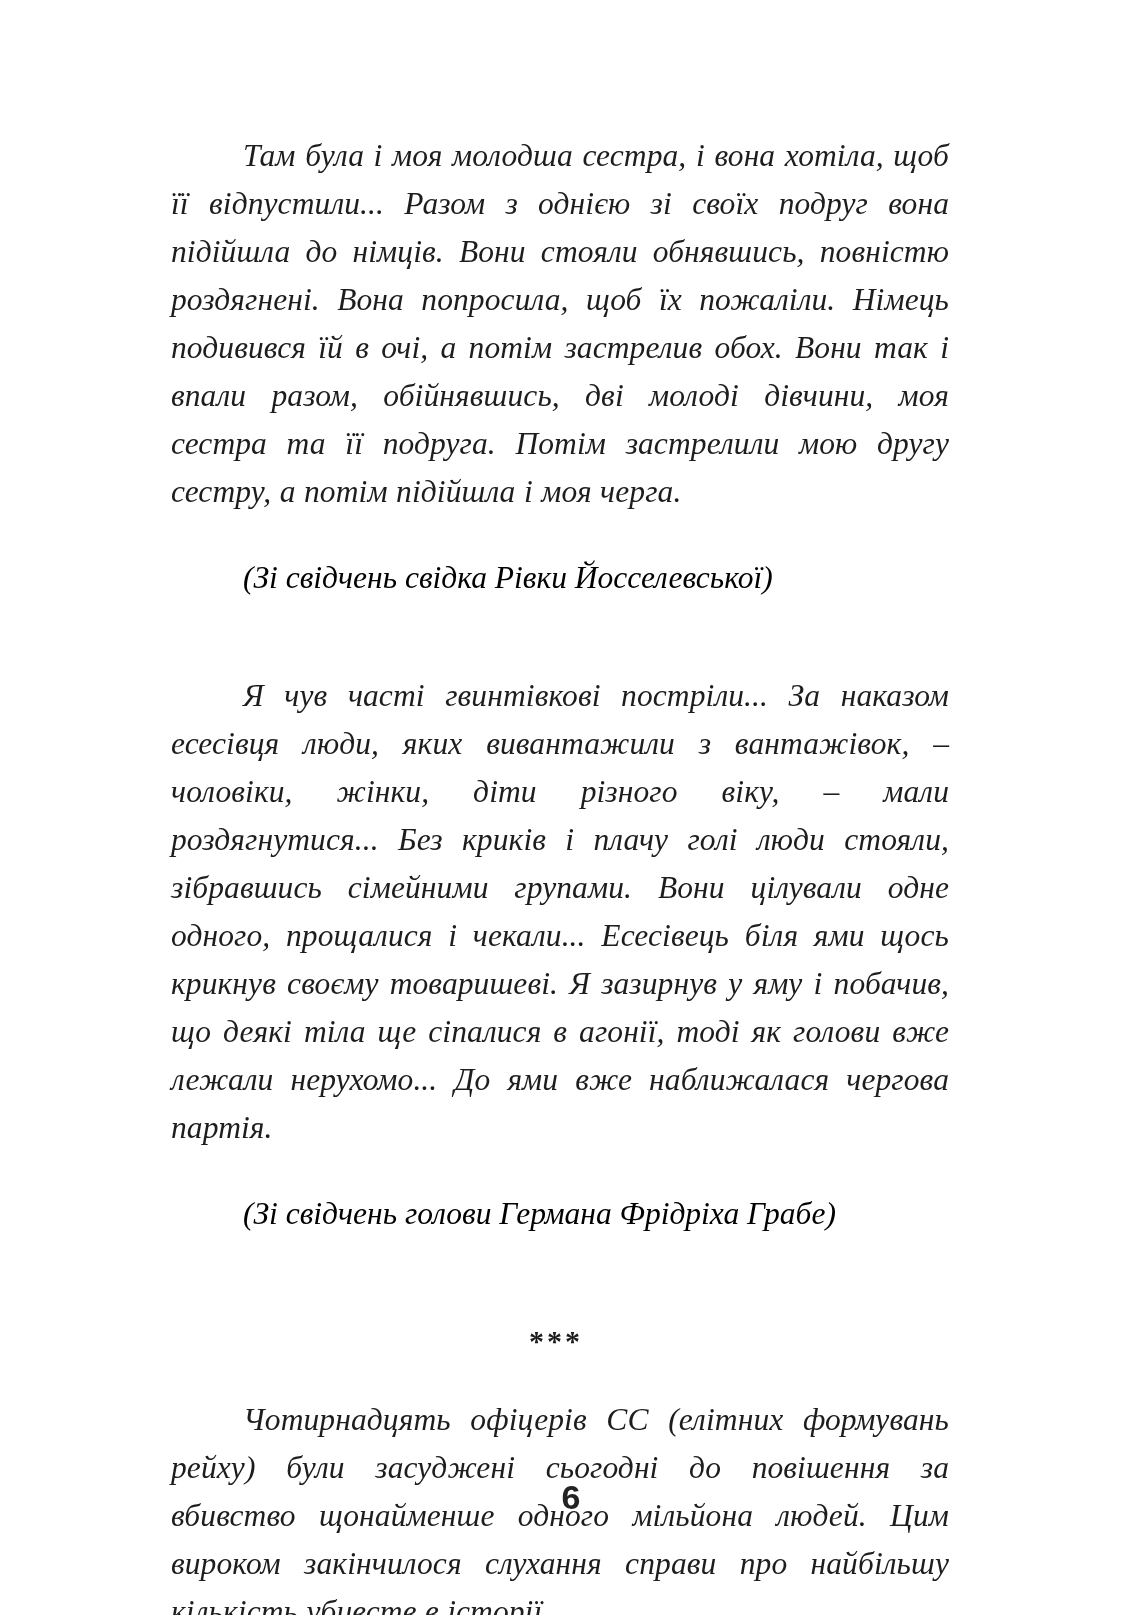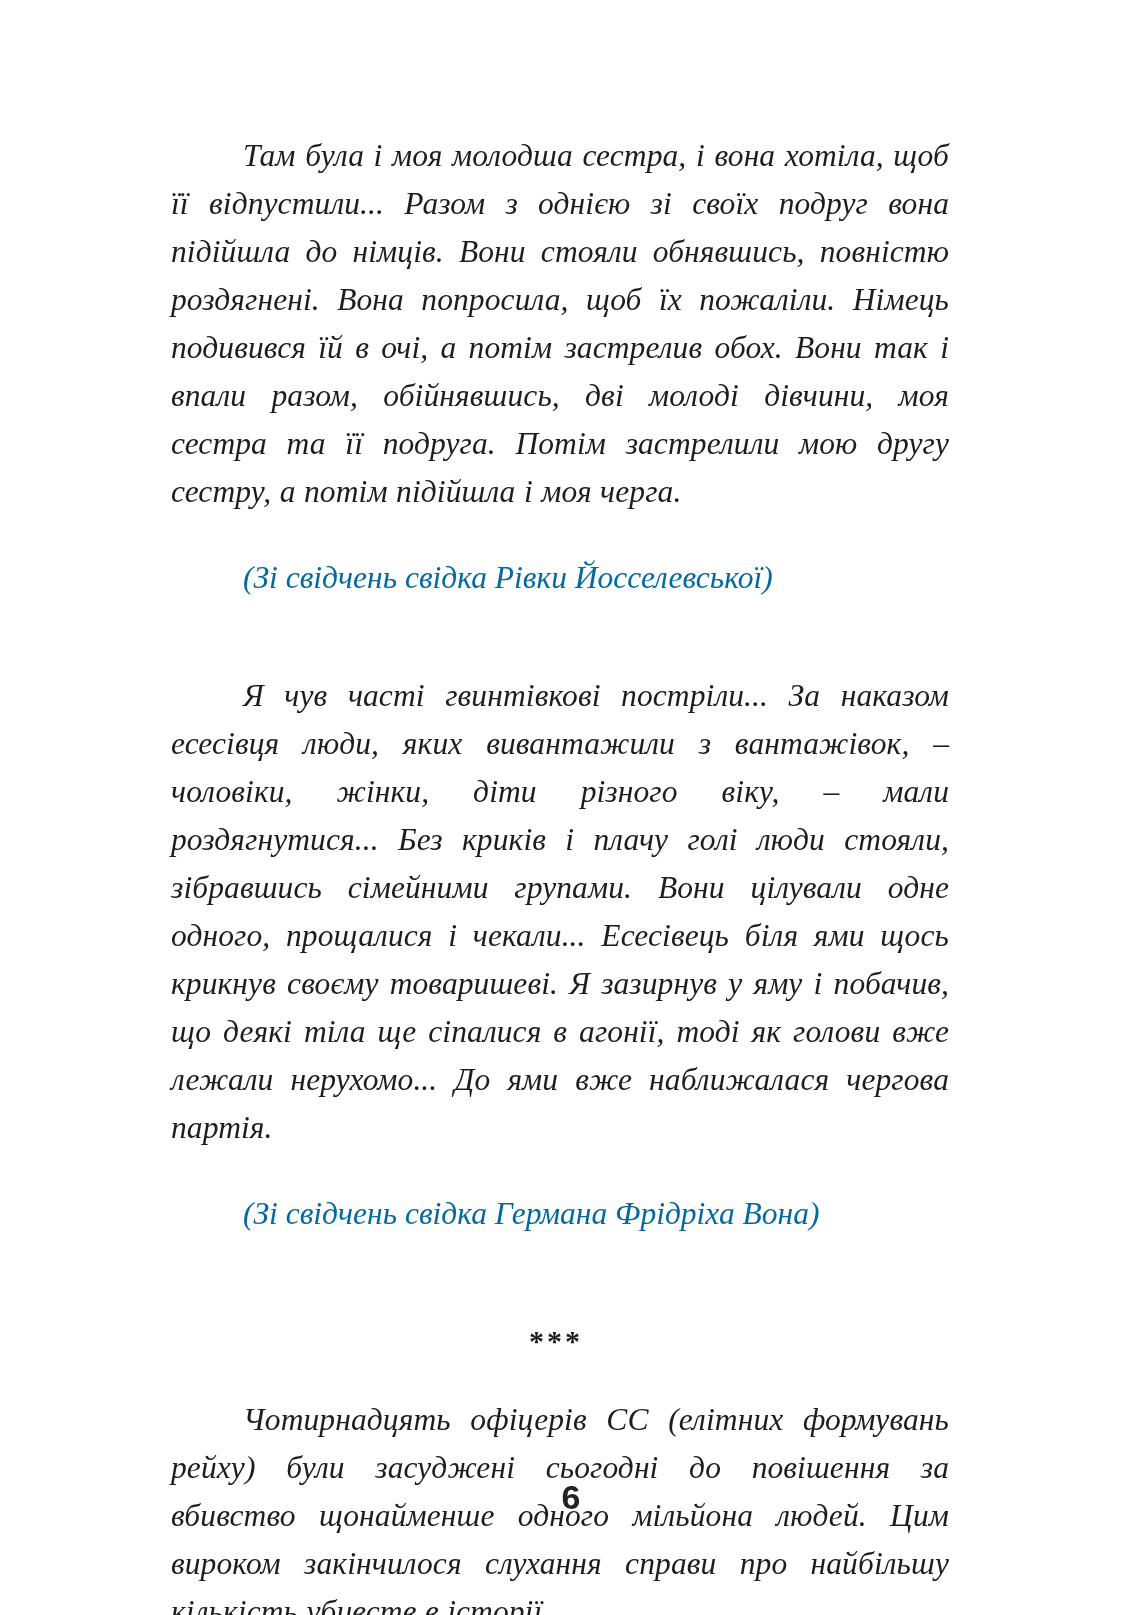--- a/index.html
+++ b/index.html
@@ -57,7 +57,7 @@
     margin: 0;
     padding-left: 72px;
     text-align: left;
-    color: #0369a1;
+    color: #000000;
     white-space: nowrap;
   }
 

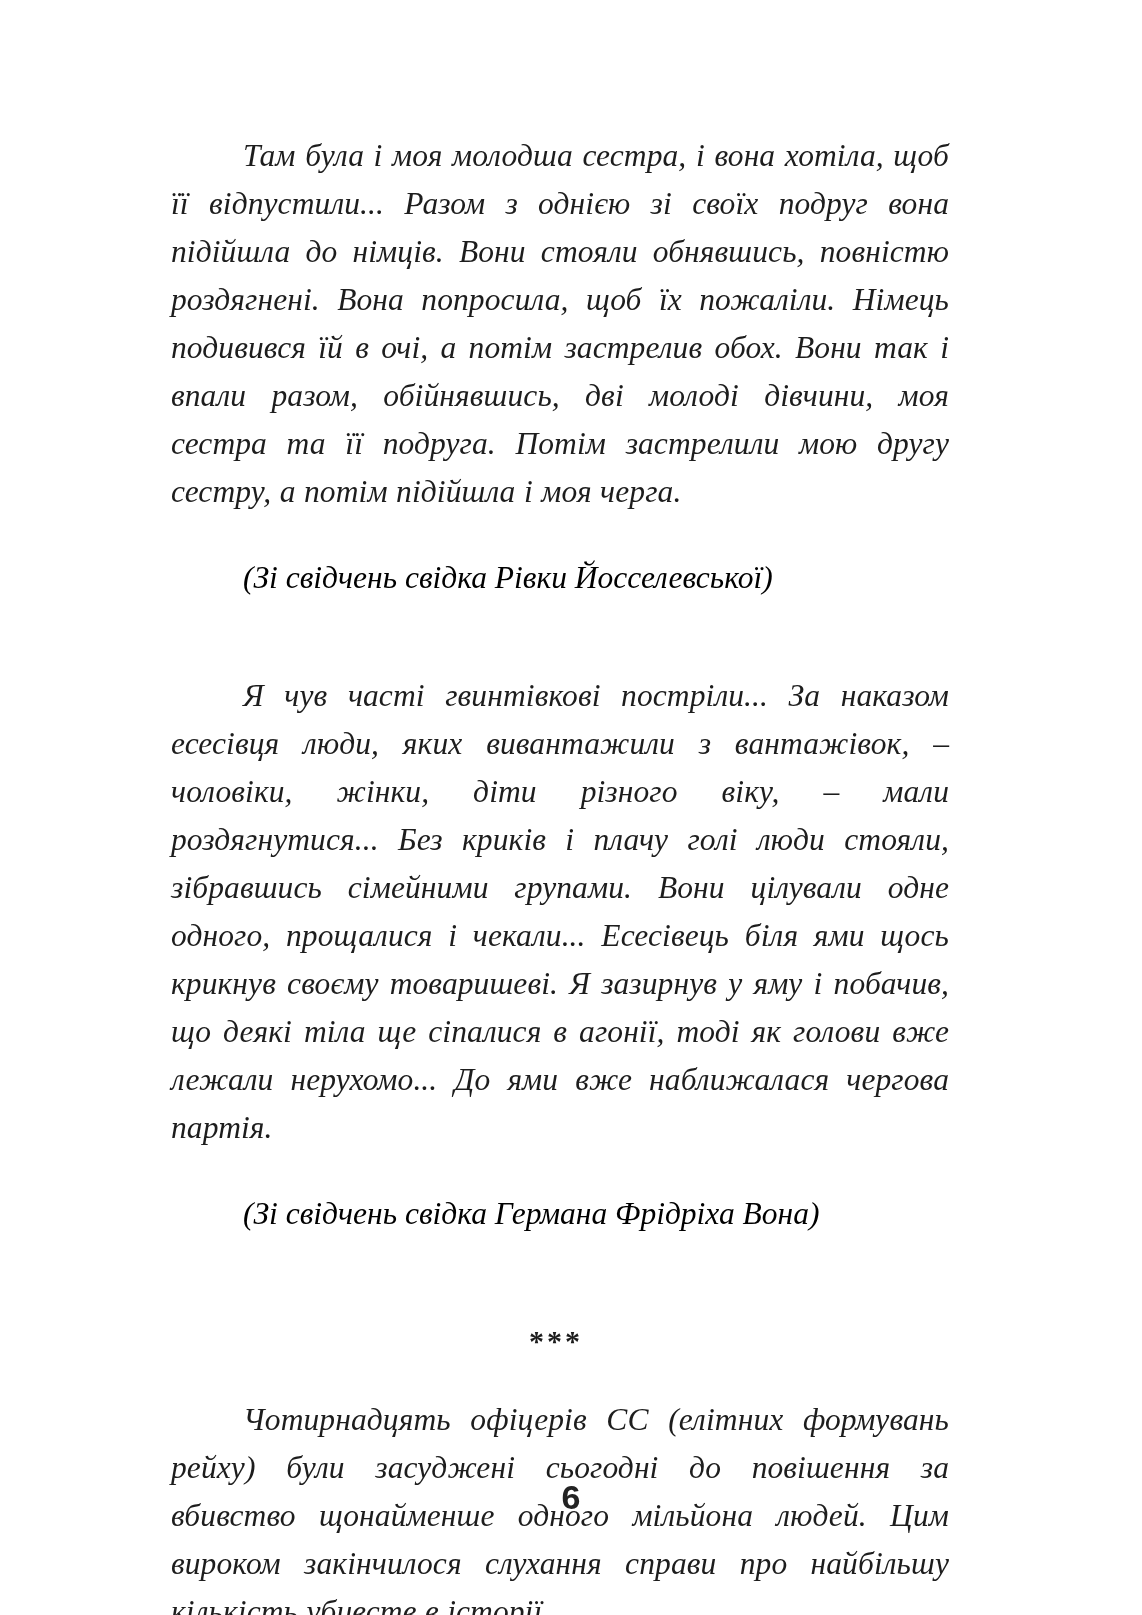--- a/index.html
+++ b/index.html
@@ -108,7 +108,7 @@
 
     <div class="spacer-sm"></div>
 
-    <p class="attribution">(Зі свідчень свідка Германа Фрідріха Вона)</p>
+    <p class="attribution">(Зі свідчень голови Германа Фрідріха Грабе)</p>
 
     <div class="spacer-xl"></div>
 

